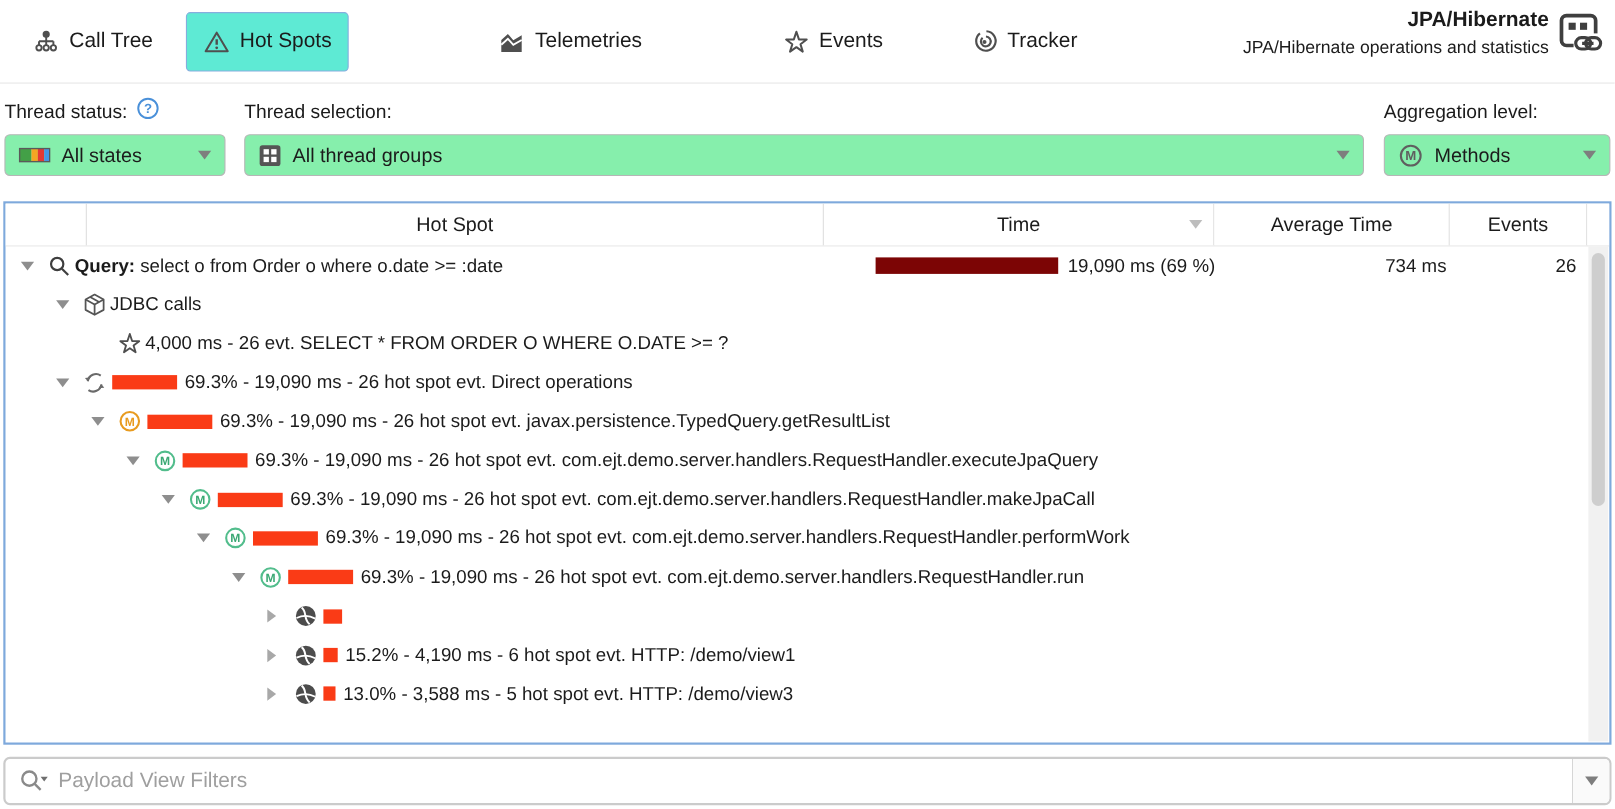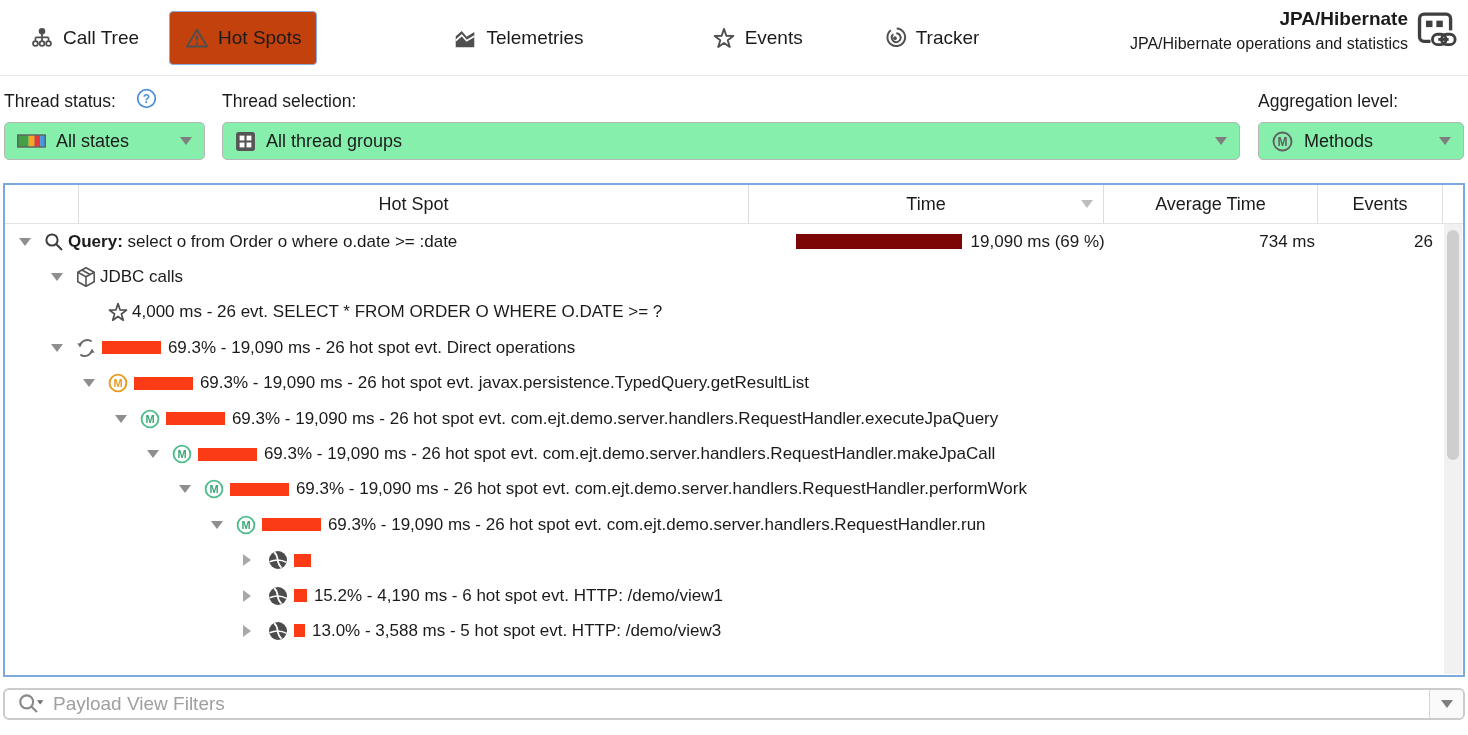--- a/index.html
+++ b/index.html
@@ -10,7 +10,7 @@
   .topbar { height:76px; border-bottom:1px solid #e7e7e7; display:flex; align-items:center; position:relative; background:#fff; }
   .tabs { display:flex; align-items:center; }
   .tab { display:flex; align-items:center; gap:9px; font-size:19px; padding:14px 15px; border:1px solid transparent; border-radius:4px; cursor:default; white-space:nowrap; }
-  .tab.selected { background:#c2410c; border-color:#86aede; }
+  .tab.selected { background:#5eead4; border-color:#86aede; }
   .tab .ticon { width:24px; height:24px; display:inline-flex; }
   #tab-calltree { margin-left:14px; }
   #tab-hotspots { margin-left:14px; }

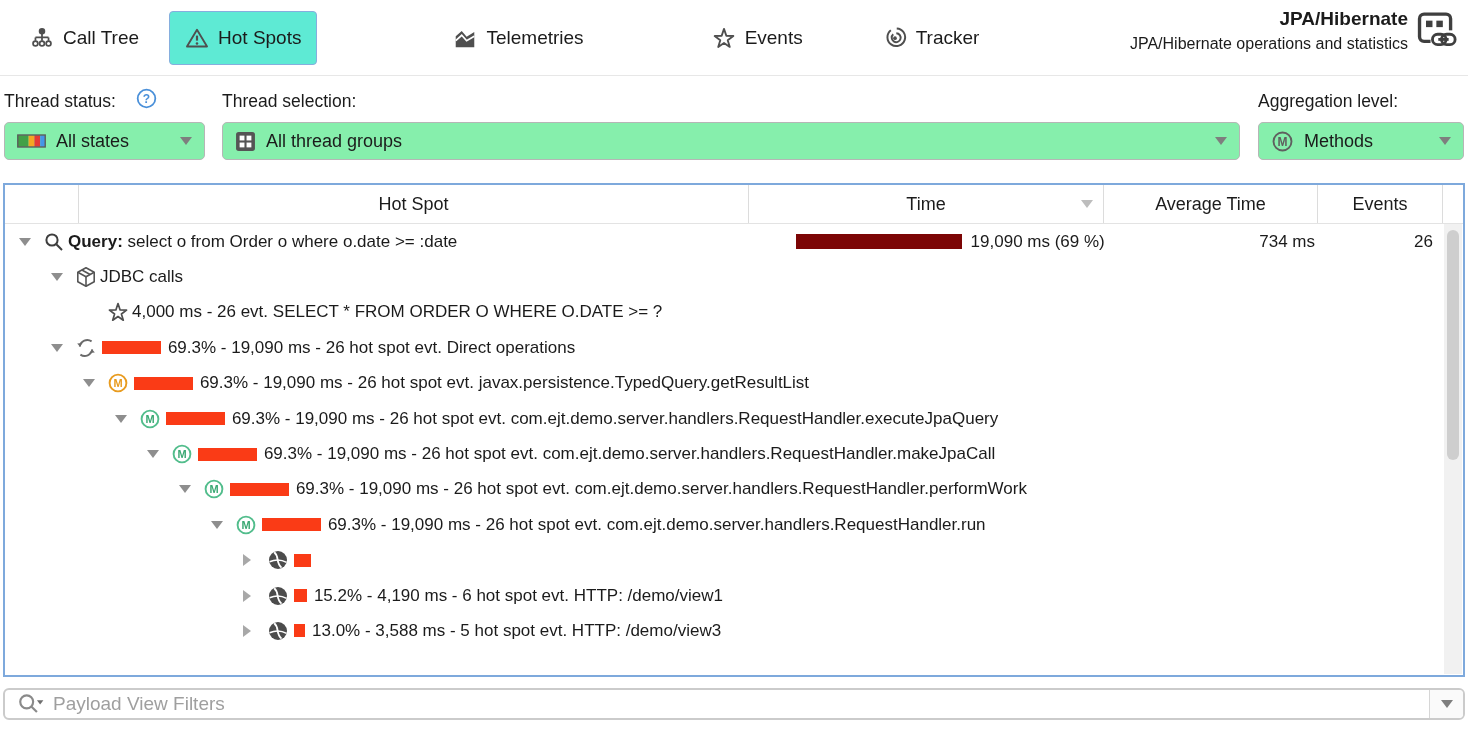--- a/index.html
+++ b/index.html
@@ -26,7 +26,7 @@
   
   .toolbar { height:104px; display:flex; padding:12px 4px 0 4px; }
   .tgroup { display:flex; flex-direction:column; }
-  .tlabel { font-size:17.5px; height:26px; display:flex; align-items:center; gap:20px; margin-bottom:8px; }
+  .tlabel { font-size:17.5px; height:26px; display:flex; align-items:center; gap:8px; margin-bottom:8px; }
   .dd { height:38px; border:1px solid #b6b6b6; border-radius:5px; display:flex; align-items:center; padding:0 12px; font-size:18px; gap:10px; background:#86efac; position:relative; }
   .dd .dd-arrow { position:absolute; right:12px; }
   .dd-arrow { width:0; height:0; border-left:6px solid transparent; border-right:6px solid transparent; border-top:8px solid #7e7e7e; }

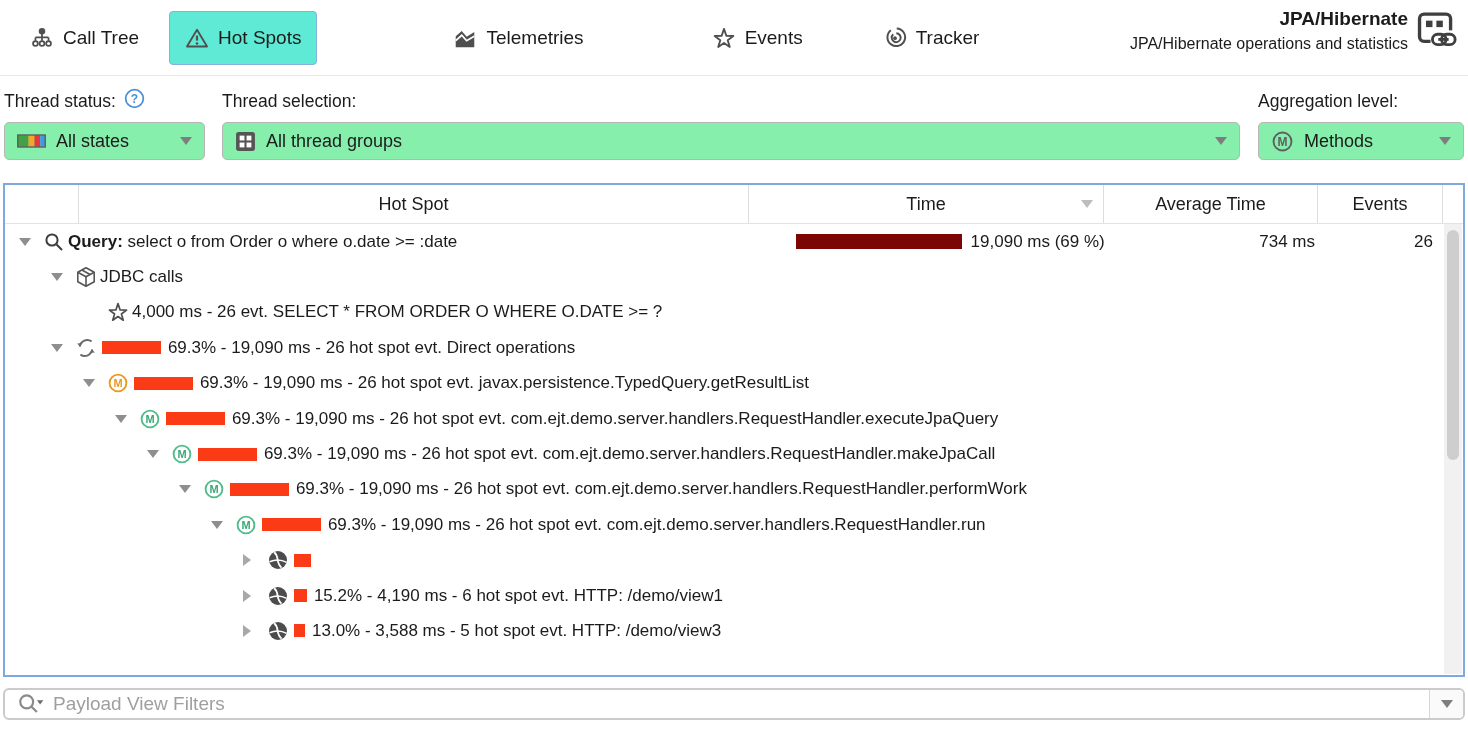--- a/index.html
+++ b/index.html
@@ -61,7 +61,7 @@
   .vthumb { position:absolute; left:3px; right:3px; top:6px; height:230px; background:#cecece; border-radius:7px; }
 
   
-  .filterbar { margin:11px 3px 0 3px; height:32px; border:2px solid #cbcbcb; border-radius:6px; position:relative; display:flex; align-items:center; background:#fff; }
+  .filterbar { margin:11px 3px 0 3px; height:44px; border:2px solid #cbcbcb; border-radius:6px; position:relative; display:flex; align-items:center; background:#fff; }
   .filterbar .ficon { margin-left:12px; display:inline-flex; }
   .filterbar input { border:none; outline:none; flex:1; font-size:19px; margin-left:8px; font-family:inherit; color:#333; background:transparent; }
   .filterbar input::placeholder { color:#9f9f9f; opacity:1; }

